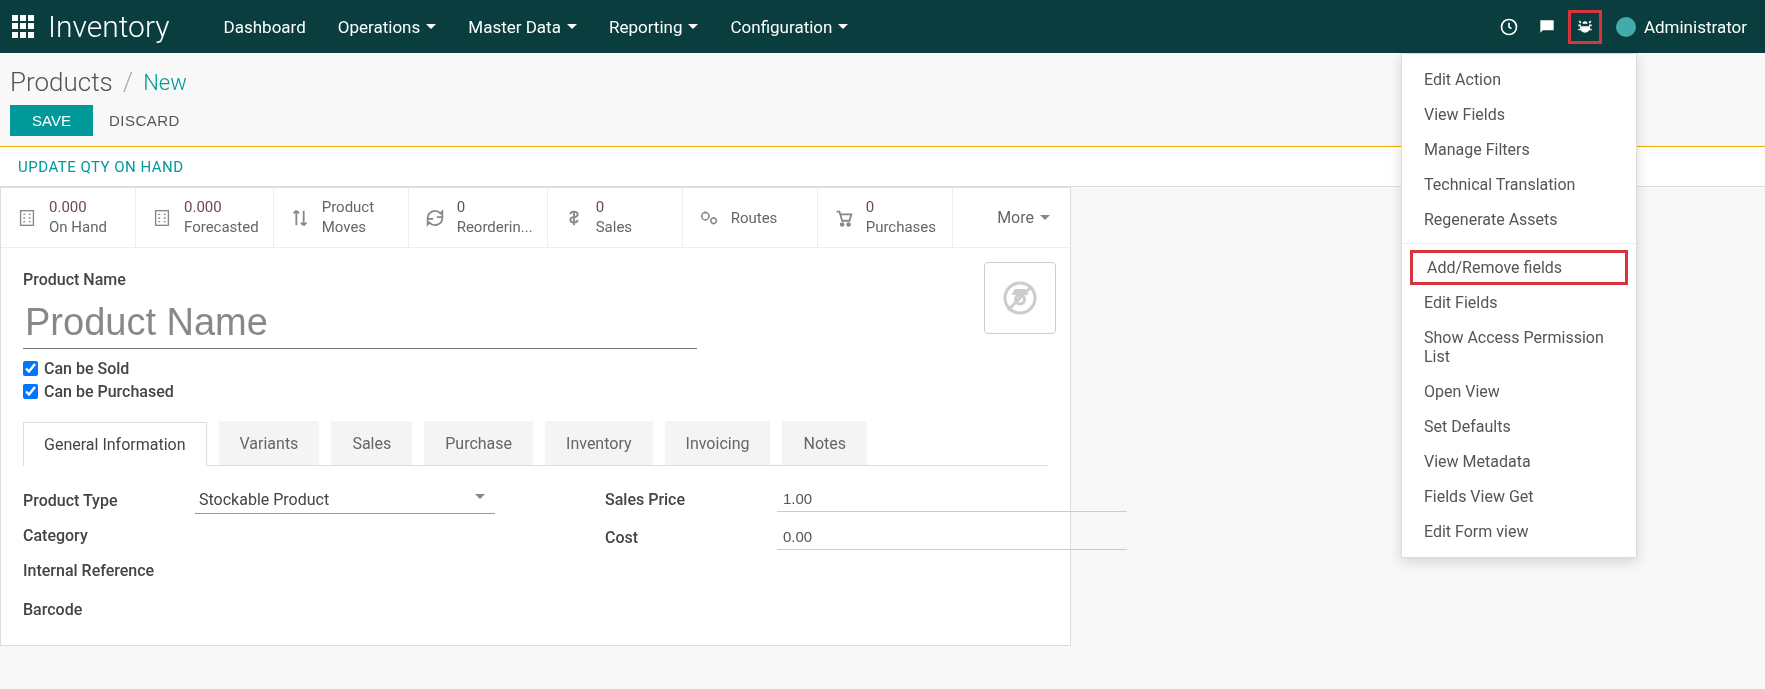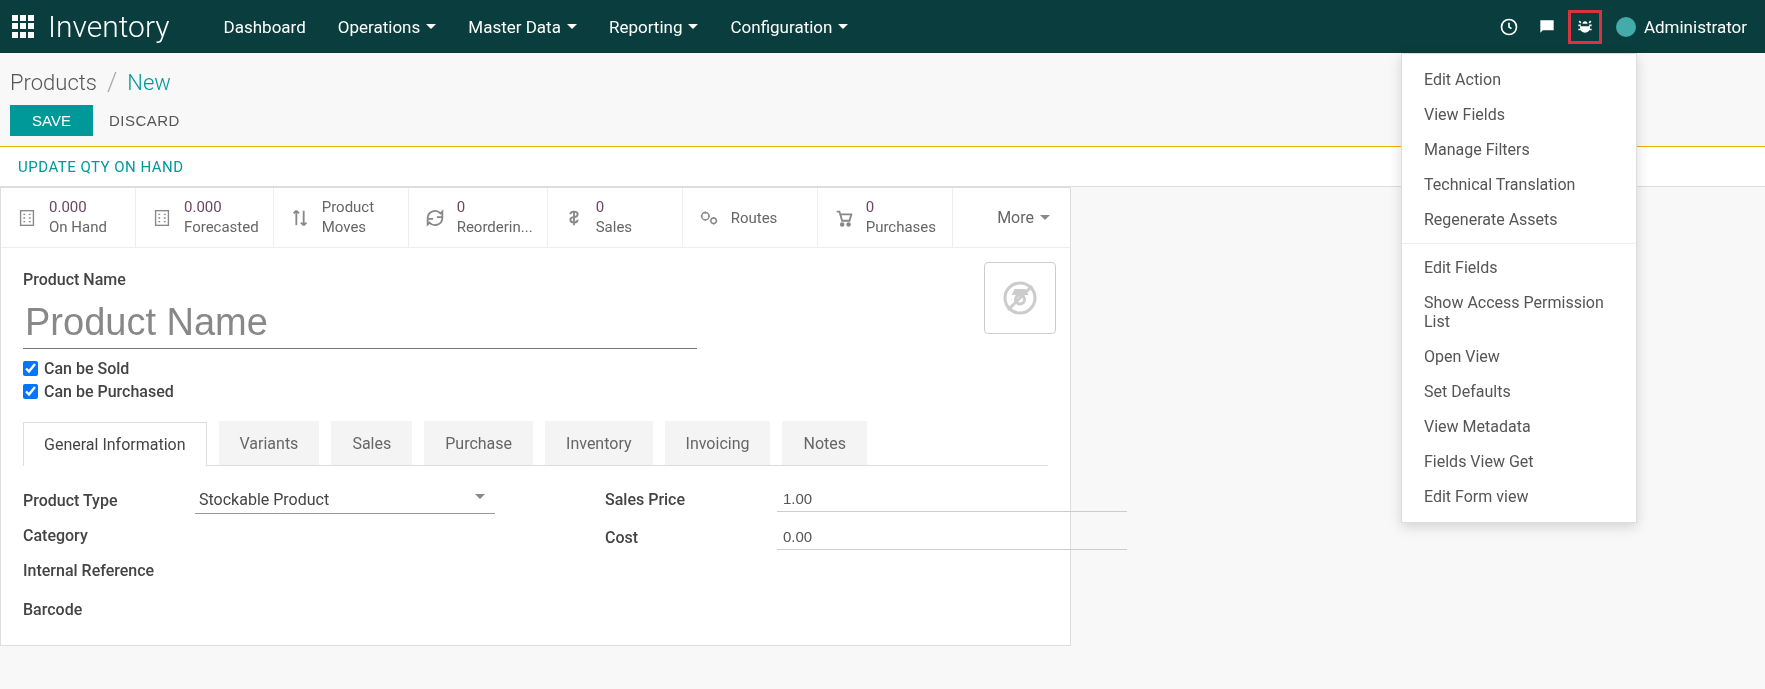--- a/index.html
+++ b/index.html
@@ -19,7 +19,7 @@
 .user-name { font-size: 17px; color: #fff; }
 
 .breadcrumb-row { padding: 14px 10px 6px 10px; display: flex; align-items: center; gap: 10px; background: #f8f8f8; }
-.bc-link { color: #555; font-size: 22px; font-weight: 300; cursor: pointer; }
+.bc-link { color: #555; font-size: 26px; font-weight: 300; cursor: pointer; }
 .bc-sep { color: #aaa; font-size: 26px; font-weight: 300; }
 .bc-current { color: #009999; font-size: 22px; font-weight: 300; }
 

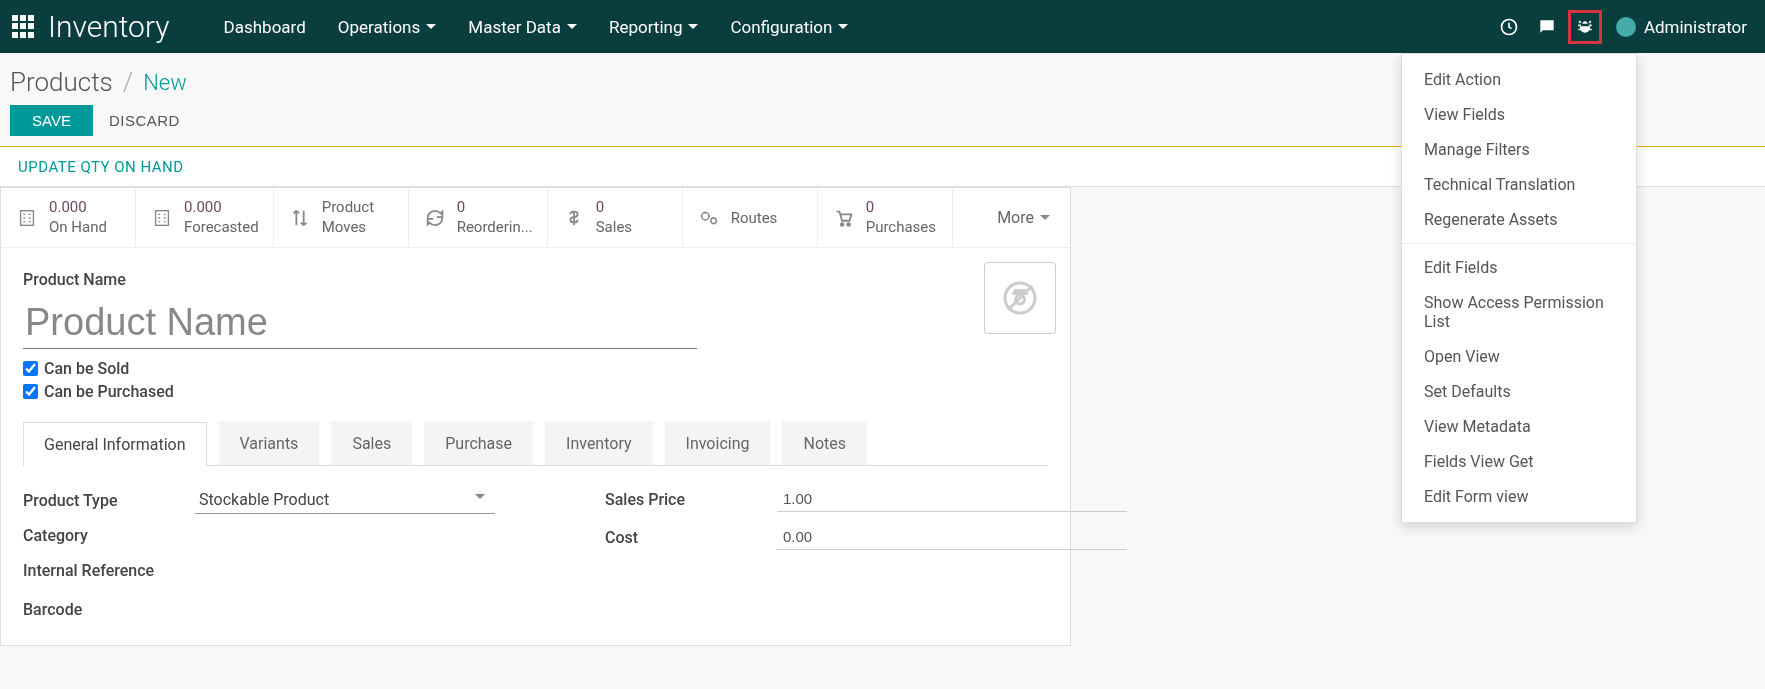--- a/index.html
+++ b/index.html
@@ -137,6 +137,7 @@
     <div class="dropdown-item">Technical Translation</div>
     <div class="dropdown-item">Regenerate Assets</div>
     <div class="dropdown-sep"></div>
+    <div class="dropdown-item dropdown-highlight">Add/Remove fields</div>
     <div class="dropdown-item">Edit Fields</div>
     <div class="dropdown-item">Show Access Permission List</div>
     <div class="dropdown-item">Open View</div>

